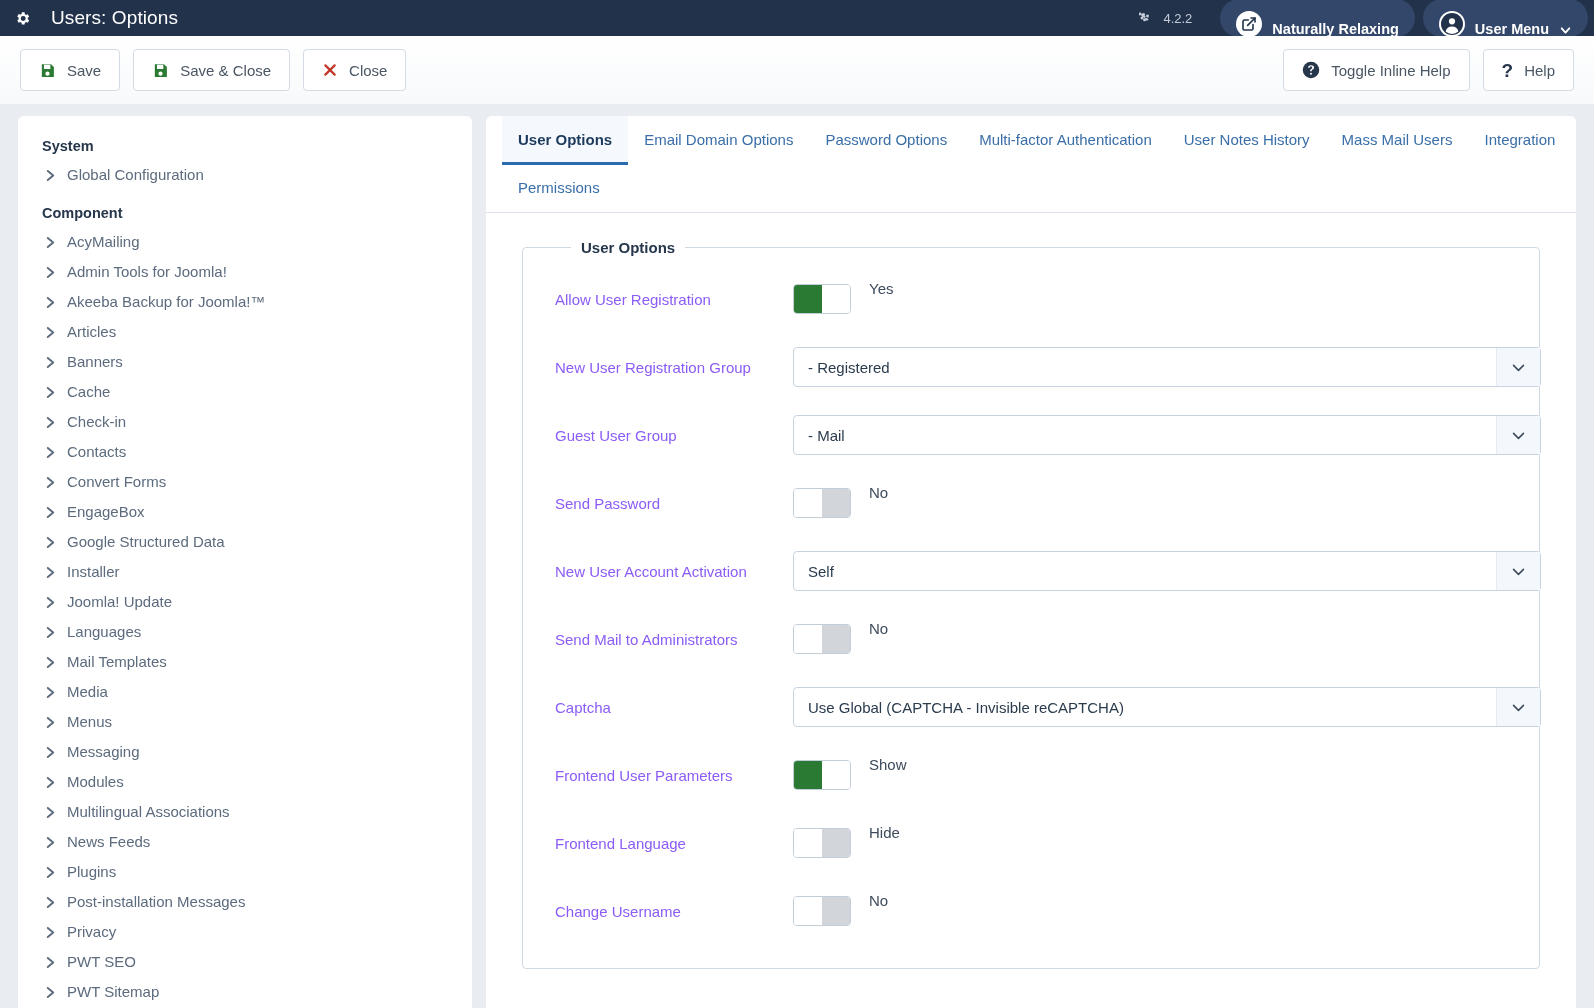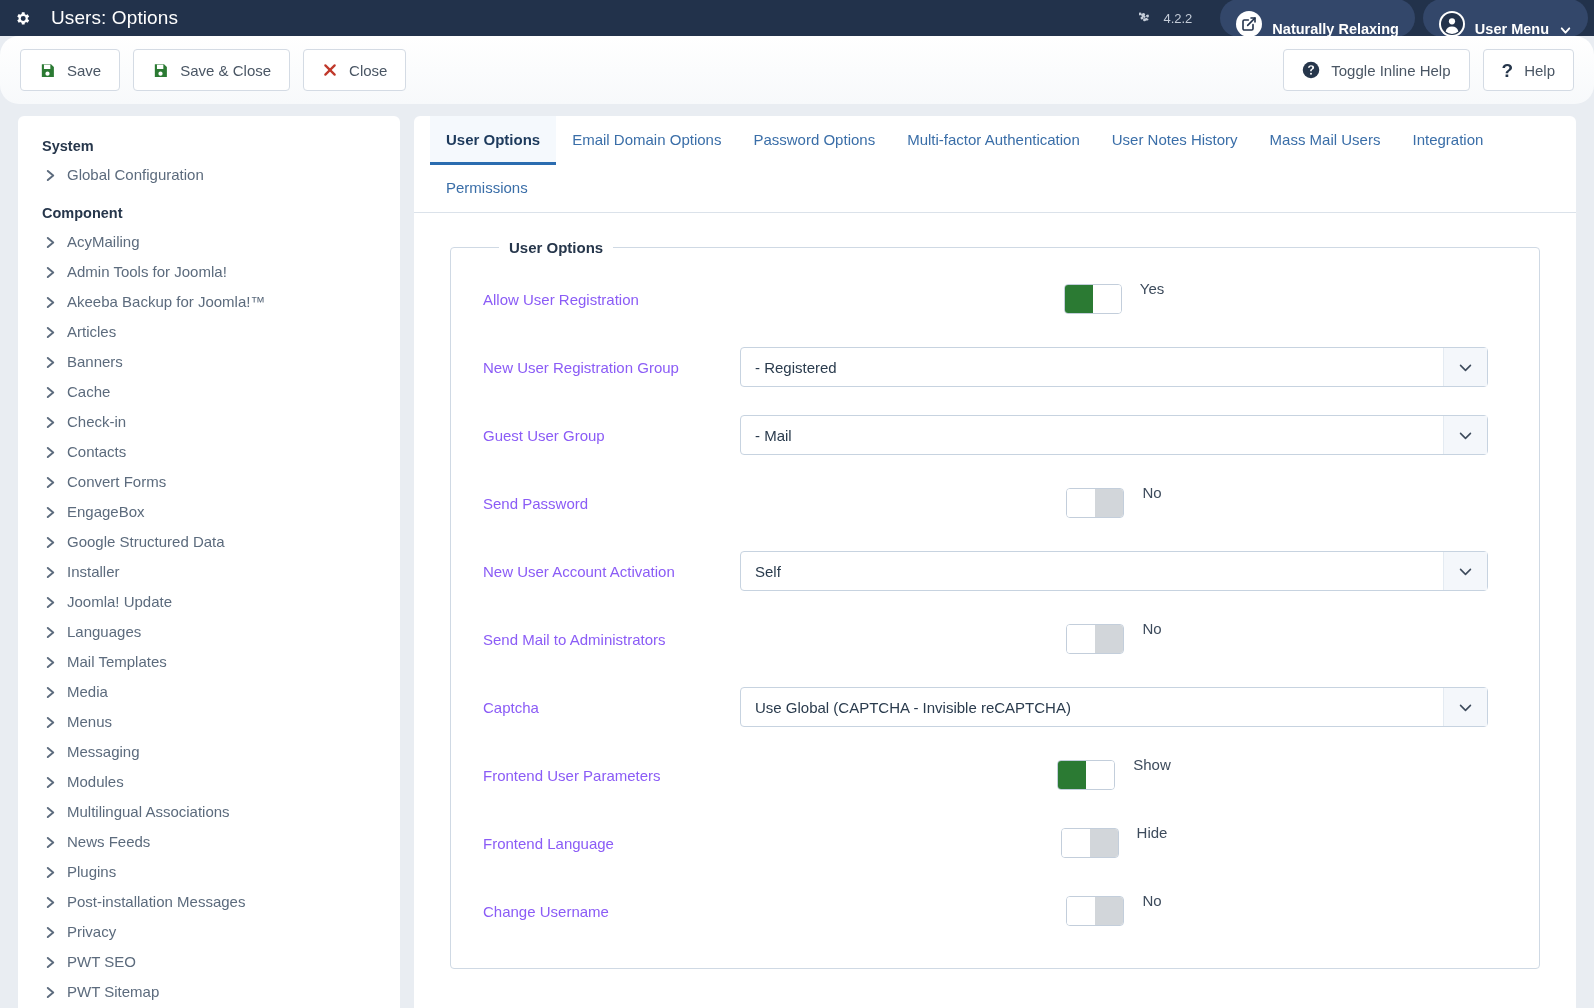--- a/index.html
+++ b/index.html
@@ -65,7 +65,6 @@
     background: linear-gradient(180deg,#ffffff 0%,#f7f9fb 100%);
     display: flex; align-items: center;
     padding: 0 20px;
-    border-radius: 19px;
   }
   .tbtn {
     display: inline-flex; align-items: center; gap: 11px;

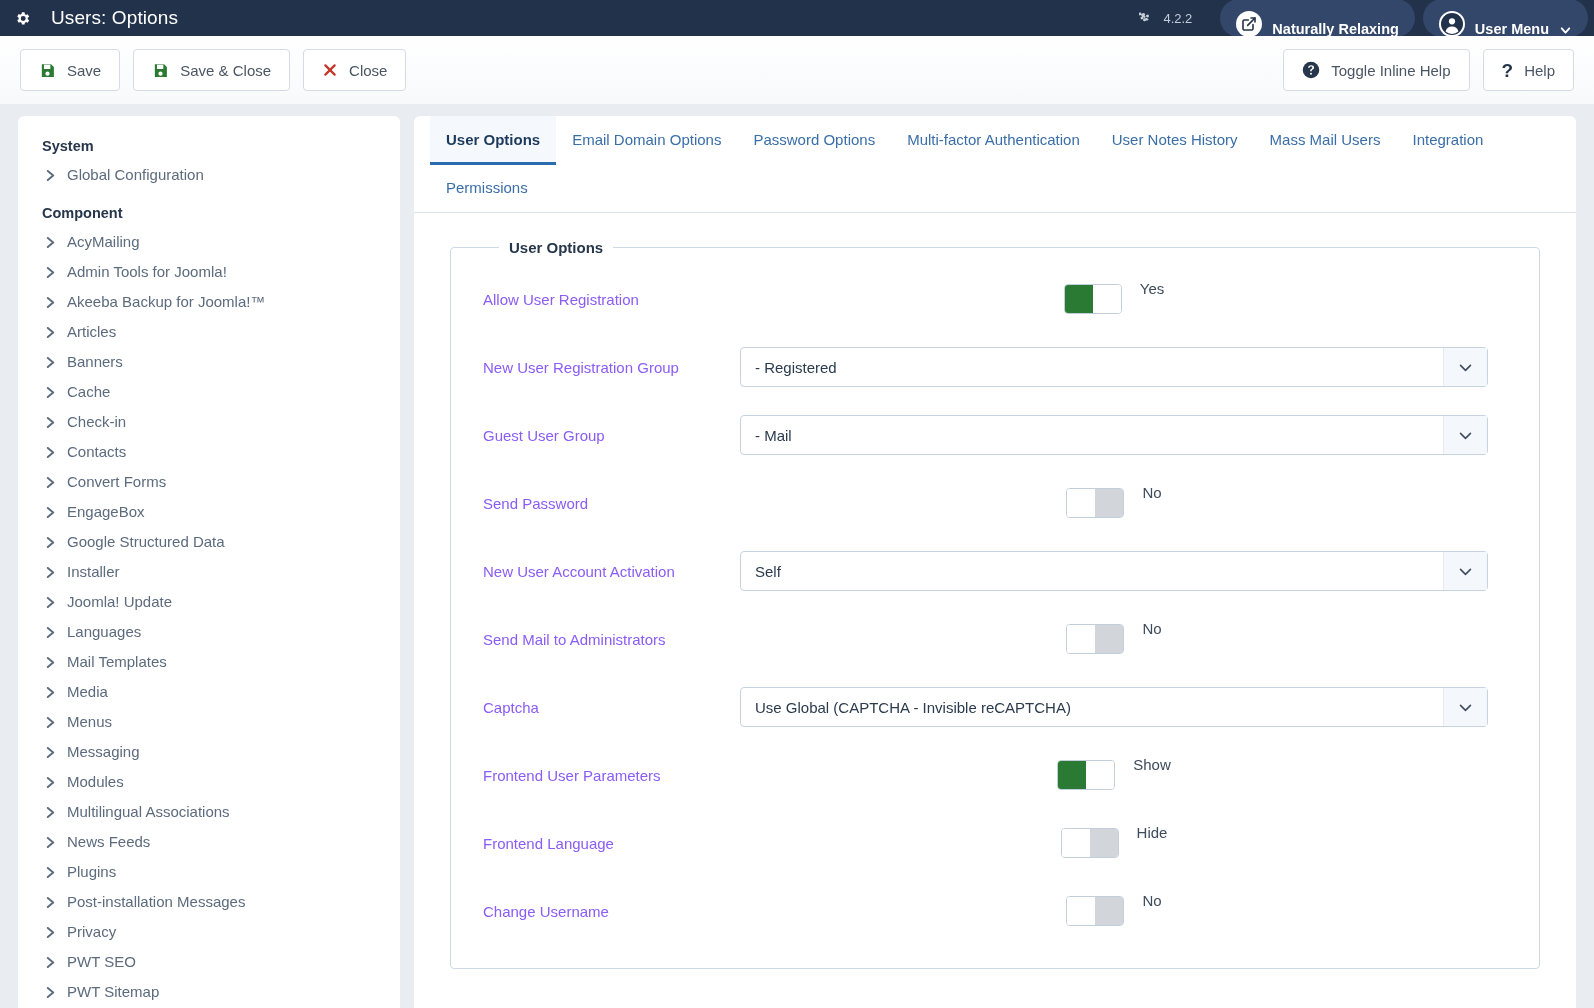--- a/index.html
+++ b/index.html
@@ -92,7 +92,7 @@
 
   
   .sidebar {
-    width: 382px; flex: none;
+    width: 454px; flex: none;
     background: #ffffff;
     border-radius: 6px 6px 0 0;
     padding: 22px 0 0 0;

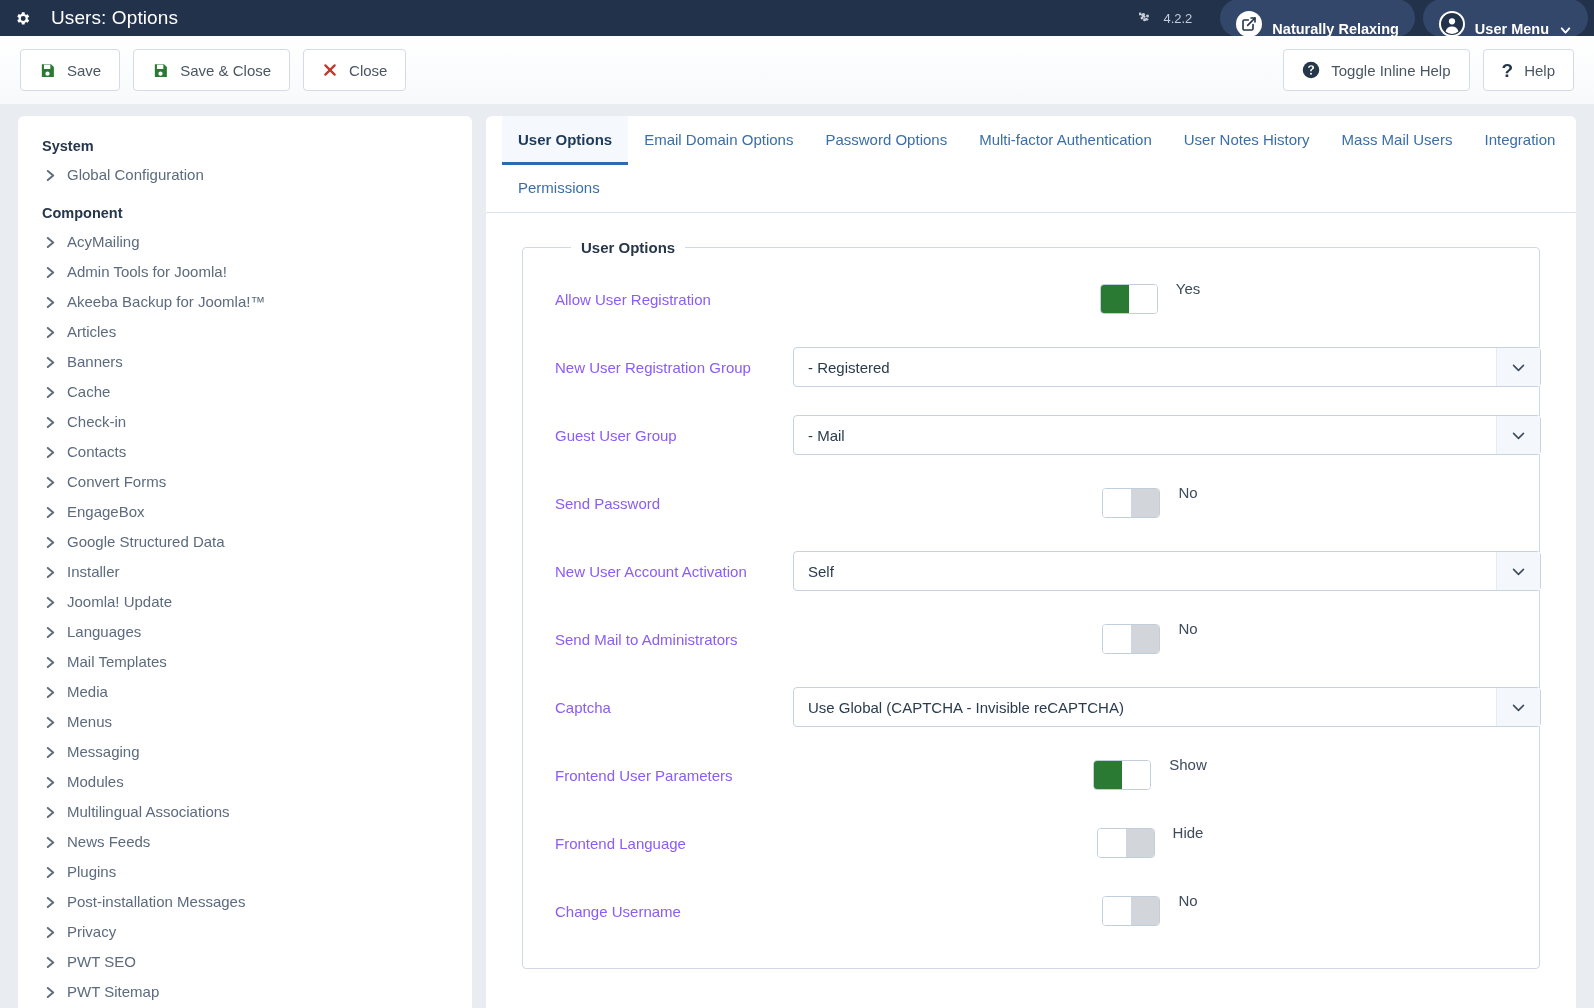--- a/index.html
+++ b/index.html
@@ -165,7 +165,7 @@
     font-size: 15px; color: #8b5cf6;
     padding-right: 14px;
   }
-  .ctl { flex: 1 1 auto; display: flex; align-items: center; justify-content: center; }
+  .ctl { flex: 1 1 auto; display: flex; align-items: center; }
 
   
   .switch {

